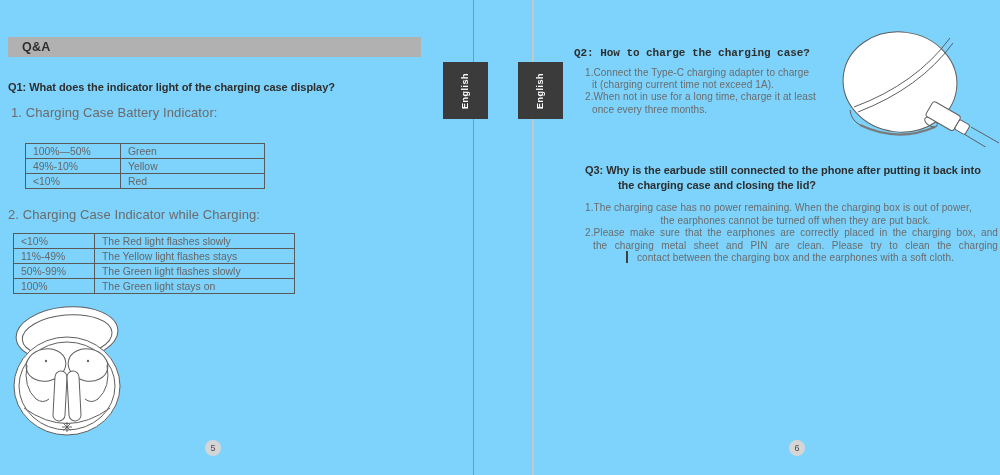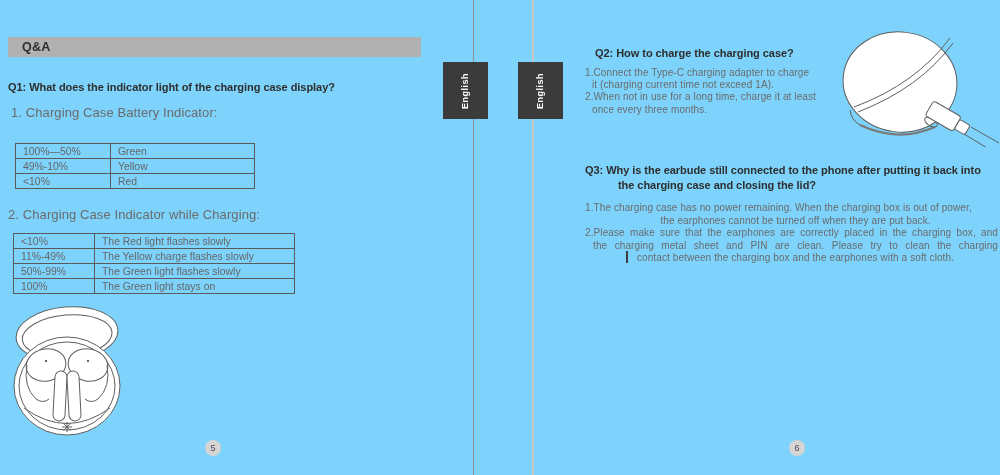--- a/index.html
+++ b/index.html
@@ -49,7 +49,7 @@
   #charging-table{left:13px;top:233px;width:282px;}
   #charging-table td.c1{width:81px;}
   
-  #q2-heading{left:595px;top:47px;}
+  #q2-heading{left:574px;top:47px;font-family:Liberation Mono, monospace;}
   .text-block{position:absolute;font-size:10px;color:#6b6b6b;letter-spacing:.1px;}
   .text-block .line{white-space:nowrap;line-height:12.2px;height:12.2px;}
   #q2-lines{left:585px;top:67px;}

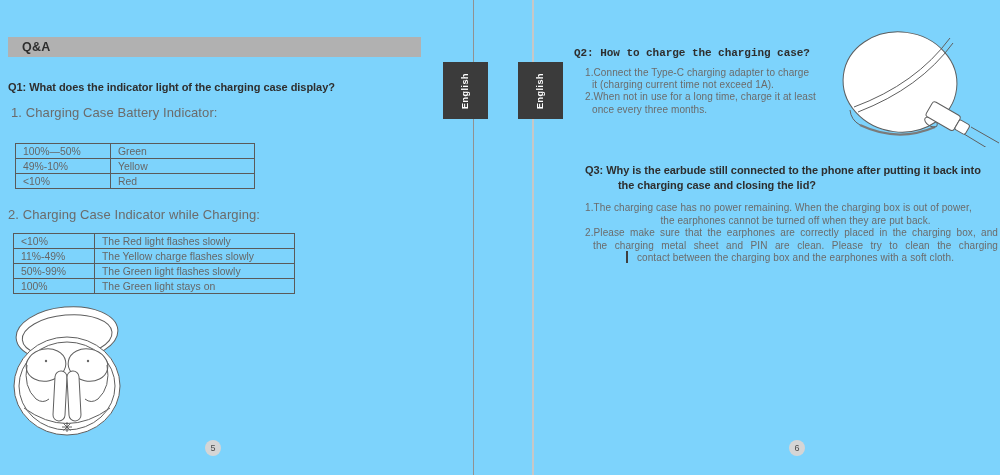--- a/index.html
+++ b/index.html
@@ -44,7 +44,7 @@
     border:1px solid #5a5a5a;height:15px;padding:0 0 0 7px;box-sizing:border-box;
     white-space:nowrap;overflow:hidden;vertical-align:middle;
   }
-  #battery-table{left:15px;top:143px;width:240px;}
+  #battery-table{left:25px;top:143px;width:240px;}
   #battery-table td.c1{width:95px;}
   #charging-table{left:13px;top:233px;width:282px;}
   #charging-table td.c1{width:81px;}

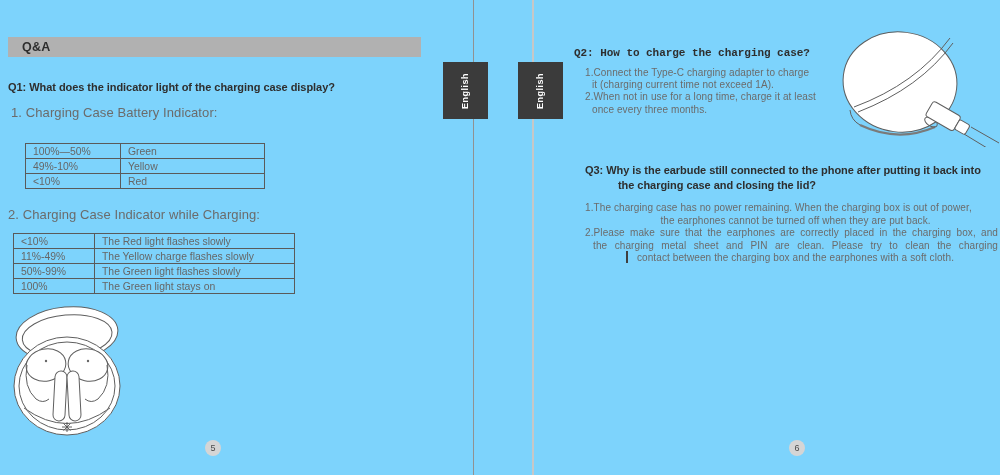--- a/index.html
+++ b/index.html
@@ -122,7 +122,7 @@
       </tr>
       <tr>
         <td class="c1">11%-49%</td>
-        <td>The Yellow charge flashes slowly</td>
+        <td>The Yellow light flashes stays</td>
       </tr>
       <tr>
         <td class="c1">50%-99%</td>

